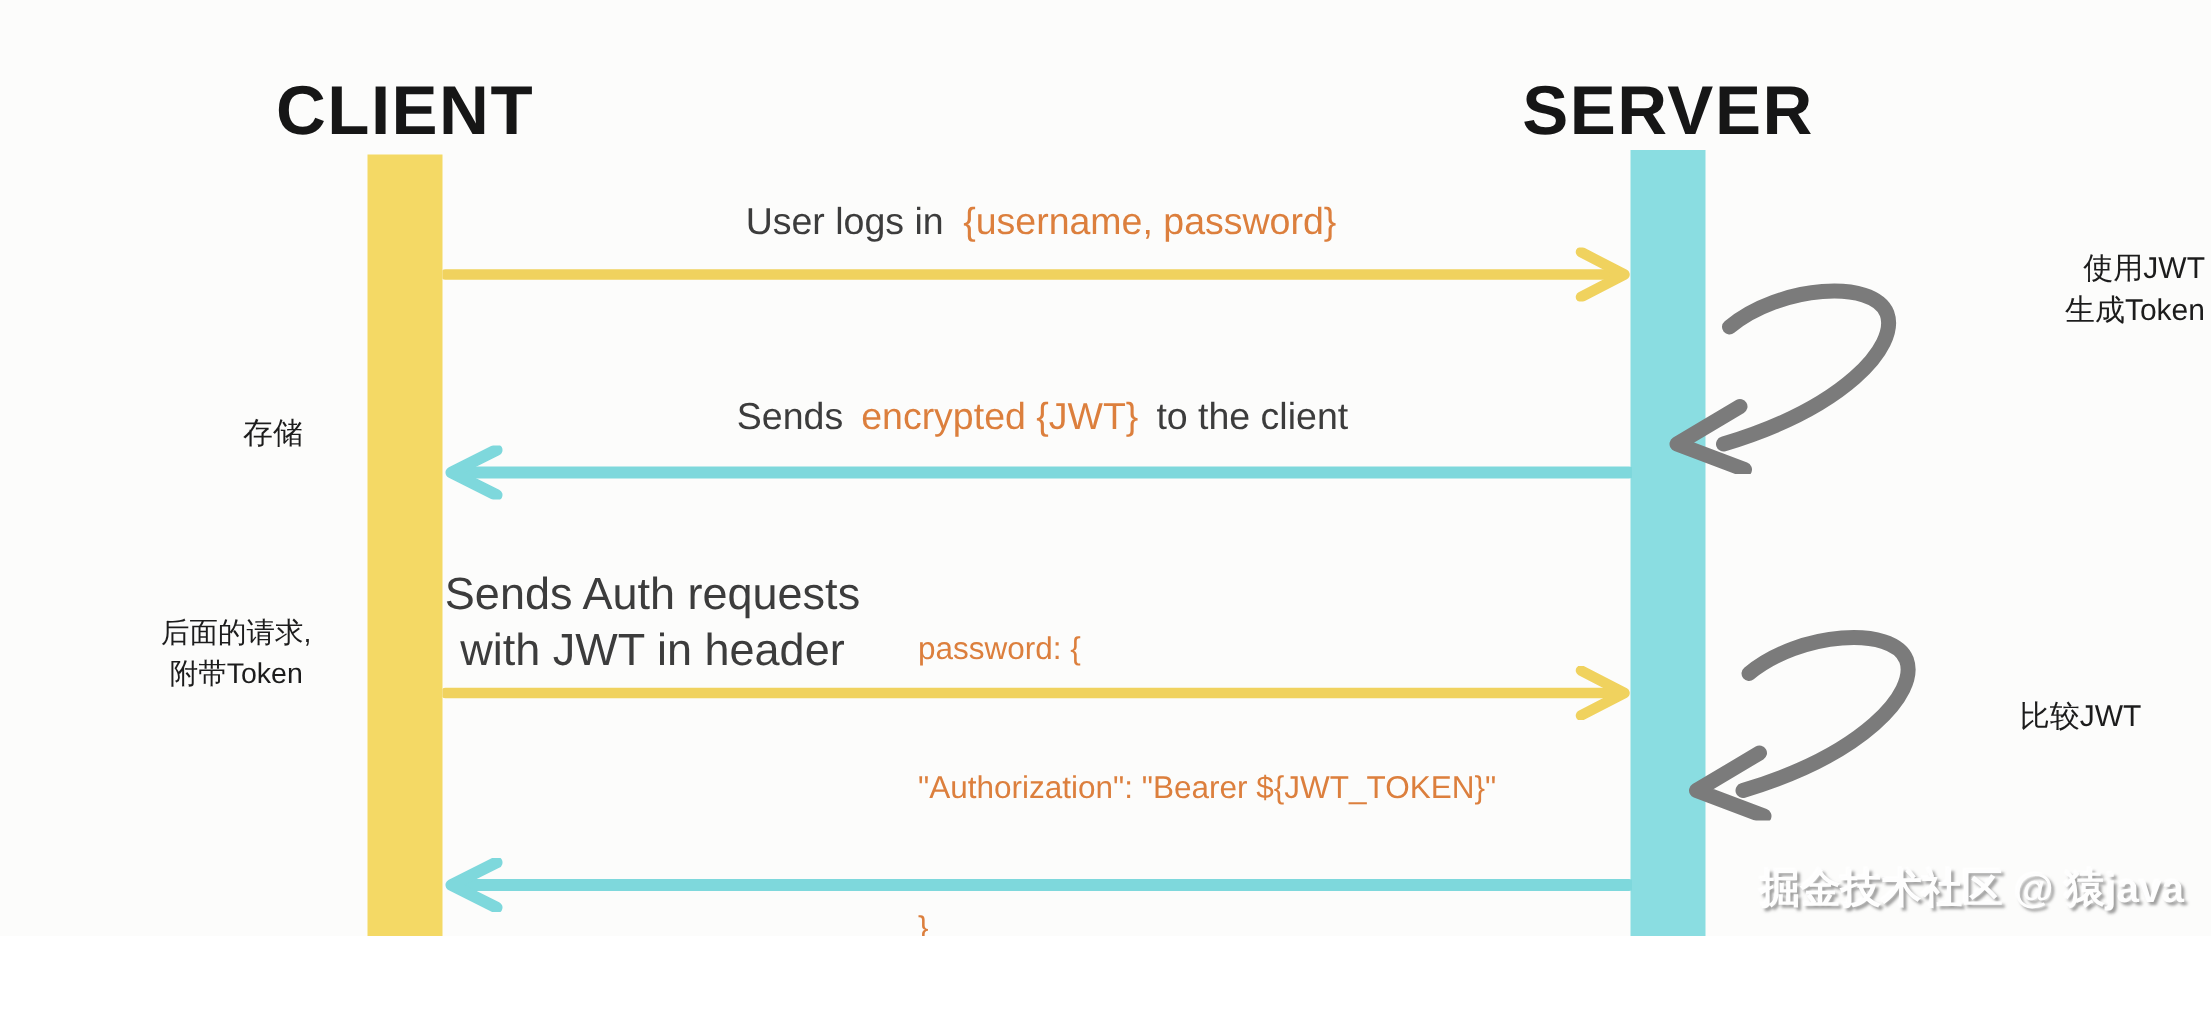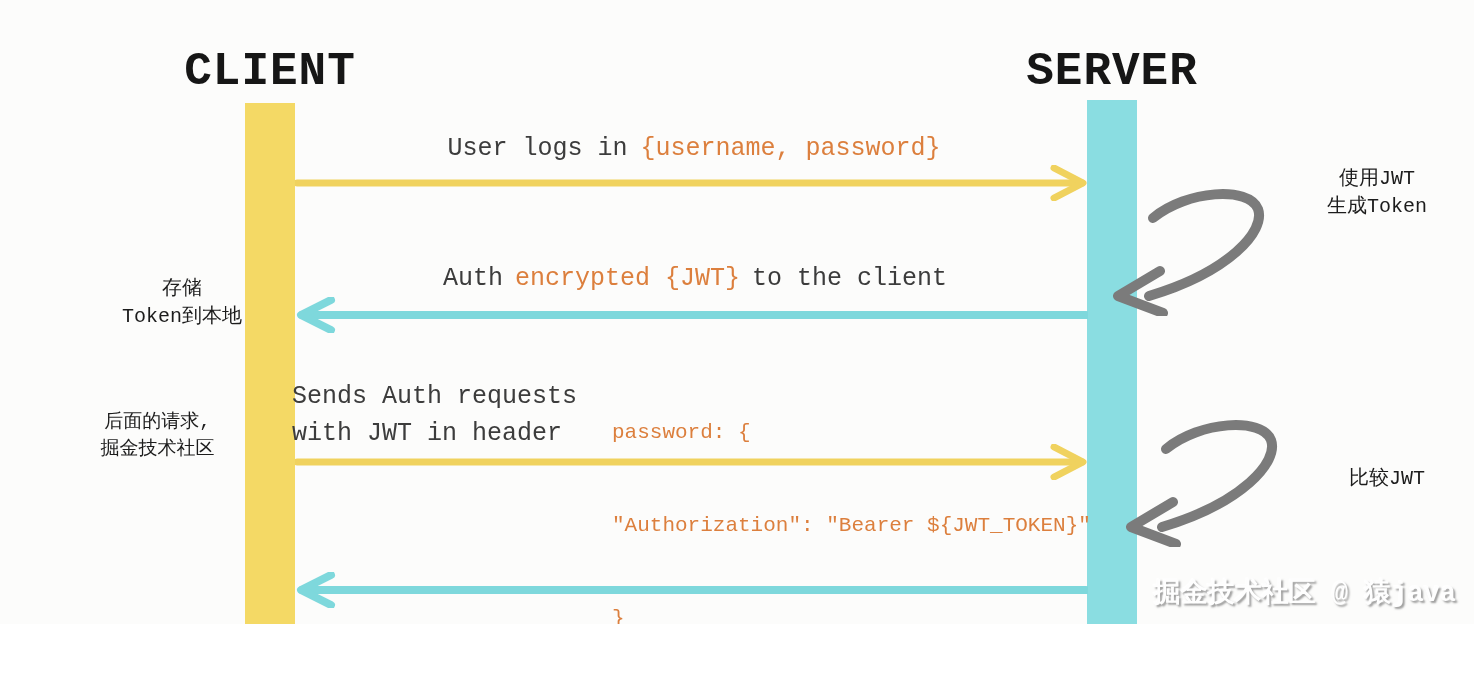--- a/index.html
+++ b/index.html
@@ -8,7 +8,7 @@
     width:1474px;height:624px;
     background:#fcfcfb;
     overflow:hidden;
-    font-family:Liberation Mono, monospace;
+    font-family:Liberation Sans, sans-serif;
   }
   .actor-title{
     position:absolute;

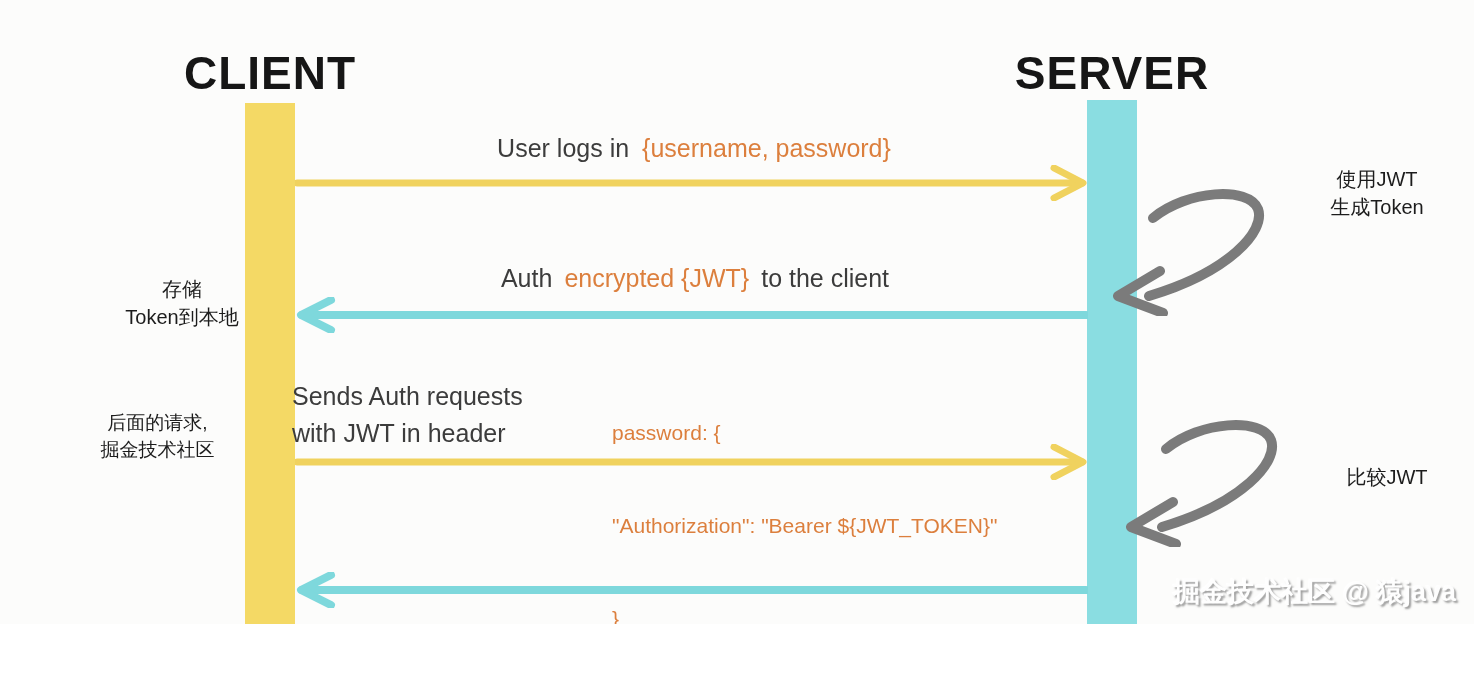--- a/index.html
+++ b/index.html
@@ -62,7 +62,7 @@
   }
   .note.store{left:77px;top:275px;width:210px;text-align:center;font-size:20px;line-height:28px;}
   .note.later{left:50px;top:409px;width:215px;text-align:center;font-size:19px;line-height:27px;}
-  .note.generate{left:1284px;top:165px;width:186px;text-align:center;font-size:20px;line-height:28px;}
+  .note.generate{left:1284px;top:165px;width:186px;text-align:right;font-size:20px;line-height:28px;}
   .note.compare{left:1278px;top:464px;width:186px;text-align:center;font-size:20px;margin-left:16px;}
 
   .h-arrow{position:absolute;display:block;}

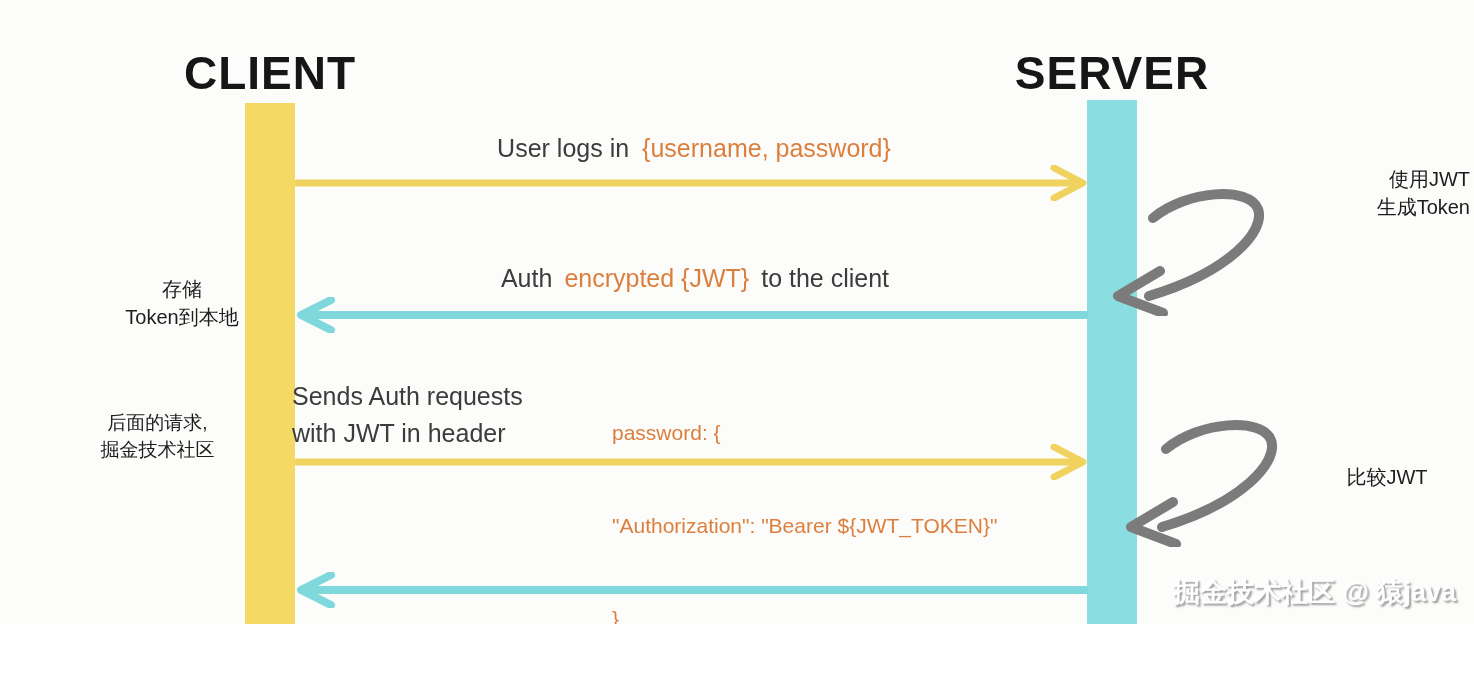--- a/index.html
+++ b/index.html
@@ -103,7 +103,7 @@
   </svg>
 
   <div class="msg" style="top:264px;">
-    <span>Auth</span><span class="payload mid">encrypted {JWT}</span><span>to the client</span>
+    <span>Sends</span><span class="payload mid">encrypted {JWT}</span><span>to the client</span>
   </div>
   <svg class="h-arrow" style="left:296px;top:297px;" width="792" height="36">
     <line class="cyan-stroke" x1="790" y1="18" x2="6" y2="18" stroke-width="8"></line>

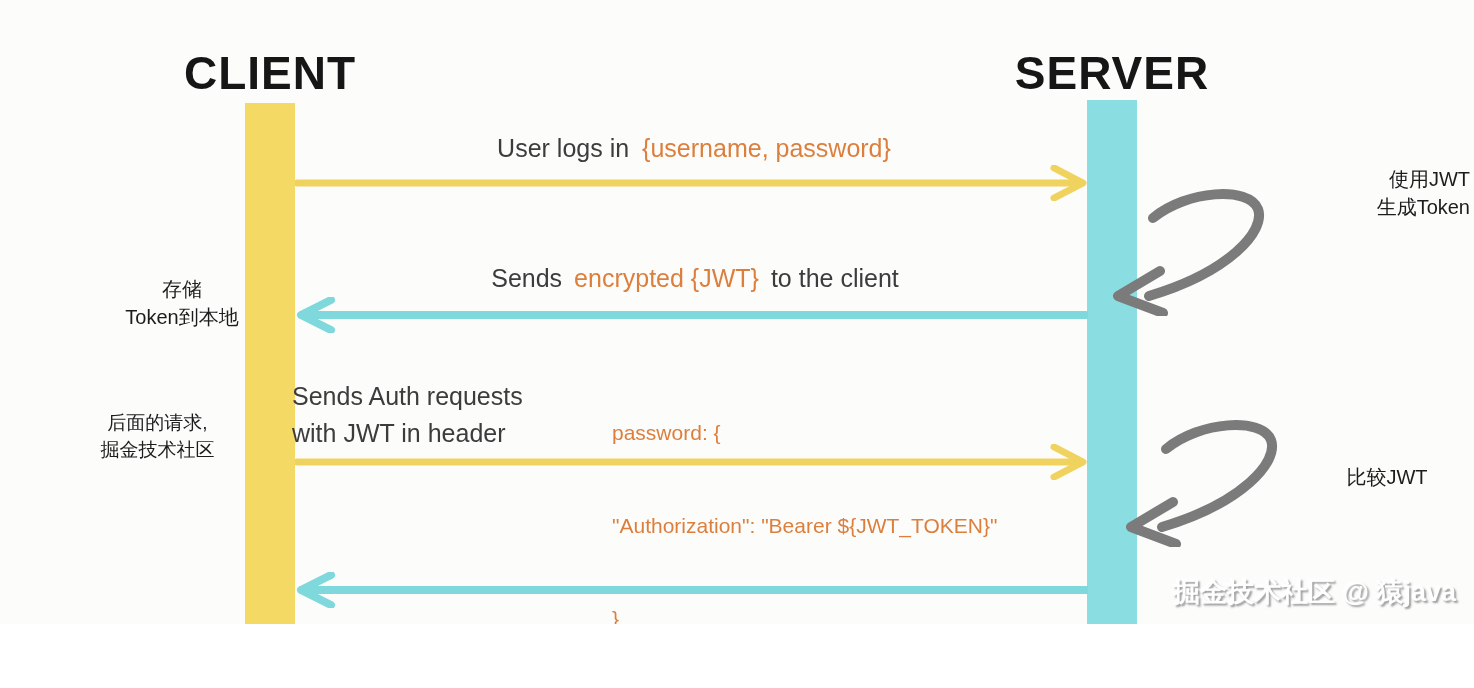--- a/index.html
+++ b/index.html
@@ -140,7 +140,6 @@
 
   <div class="note store">
     <div>存储</div>
-    <div>Token到本地</div>
   </div>
   <div class="note later">
     <div>后面的请求,</div>

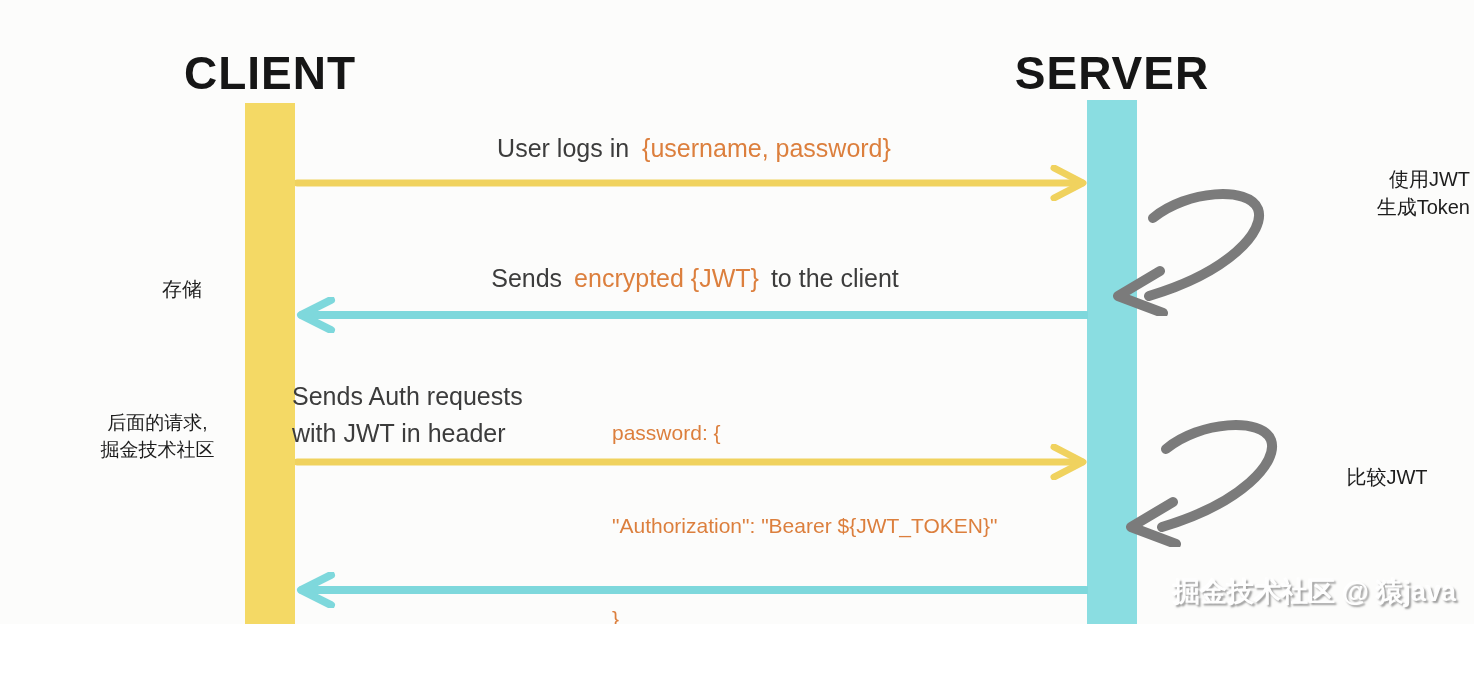--- a/index.html
+++ b/index.html
@@ -43,8 +43,8 @@
   .msg-auth{
     position:absolute;
     left:292px;top:378px;width:286px;
-    text-align:left;
-    font-size:25px;line-height:37px;
+    text-align:center;
+    font-size:30px;line-height:37px;
     color:#3C3C3C;
   }
   .code-block{

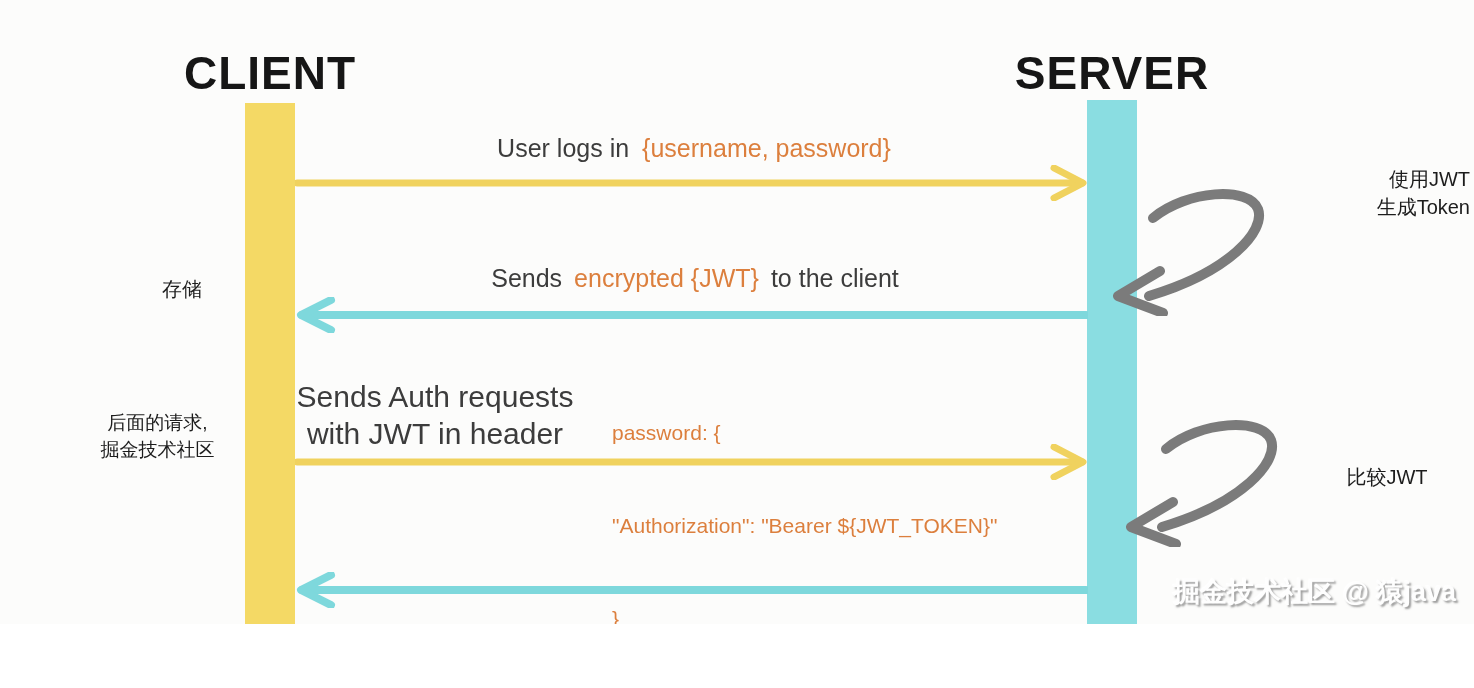--- a/index.html
+++ b/index.html
@@ -143,7 +143,7 @@
   </div>
   <div class="note later">
     <div>后面的请求,</div>
-    <div>掘金技术社区</div>
+    <div>附带Token</div>
   </div>
   <div class="note generate">
     <div>使用JWT</div>

